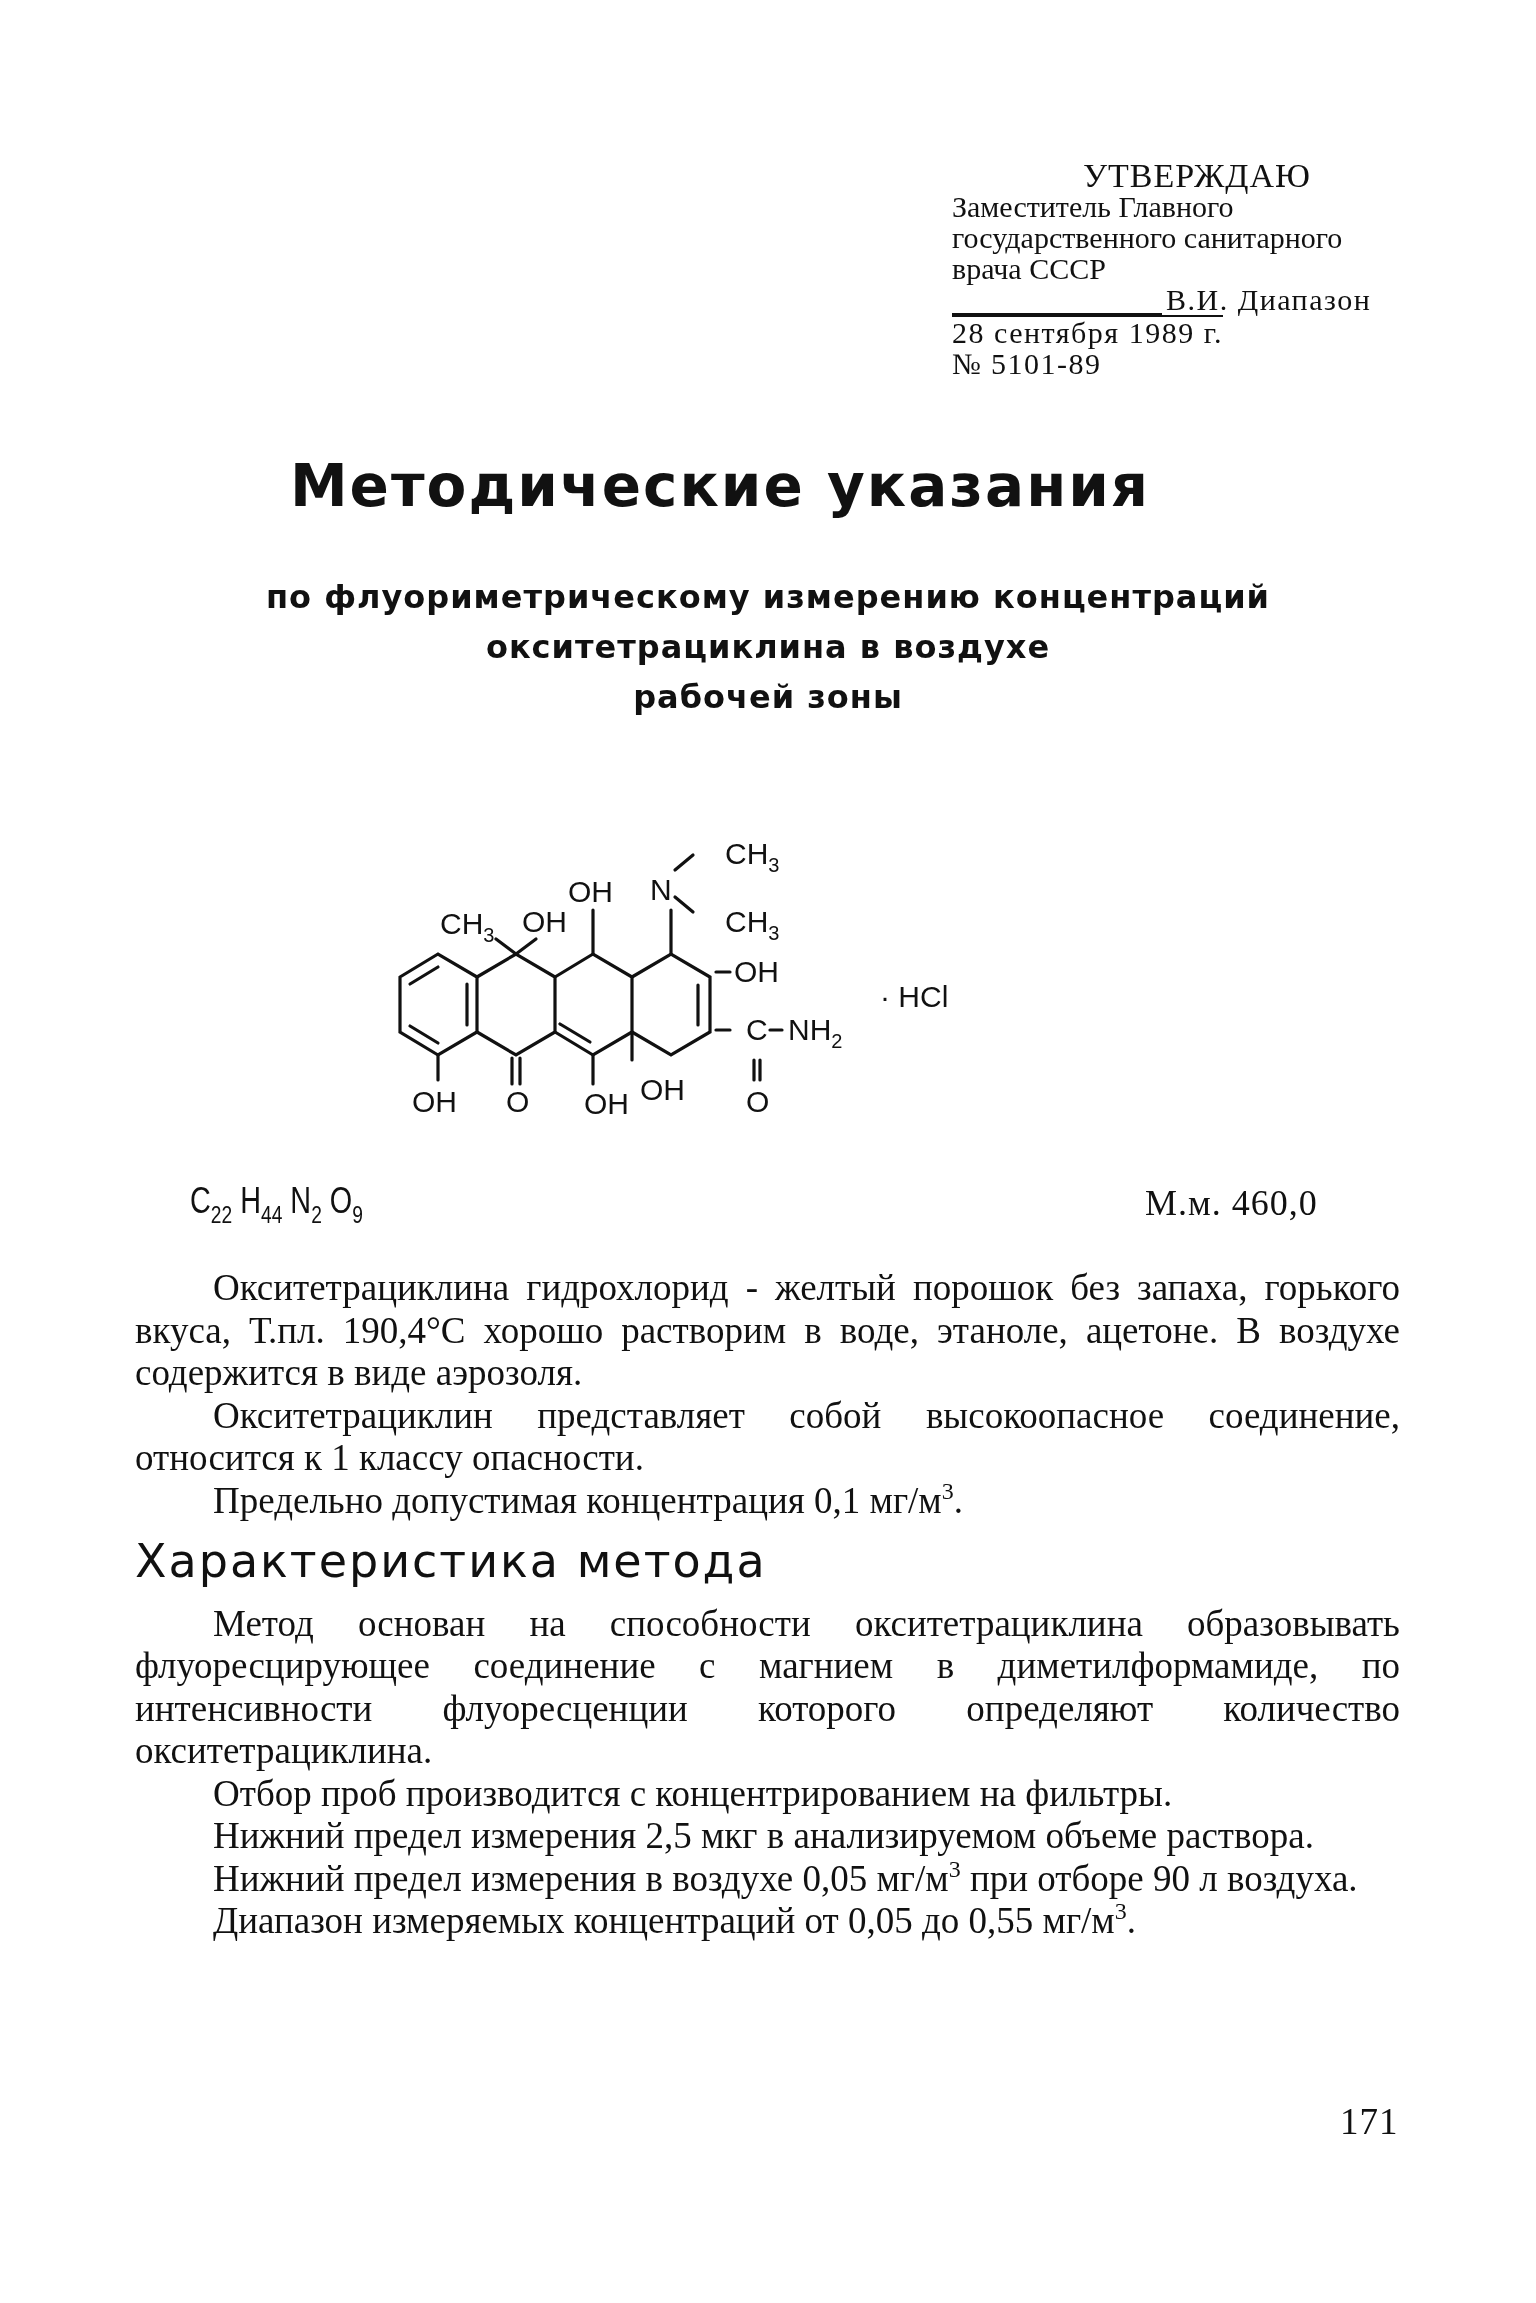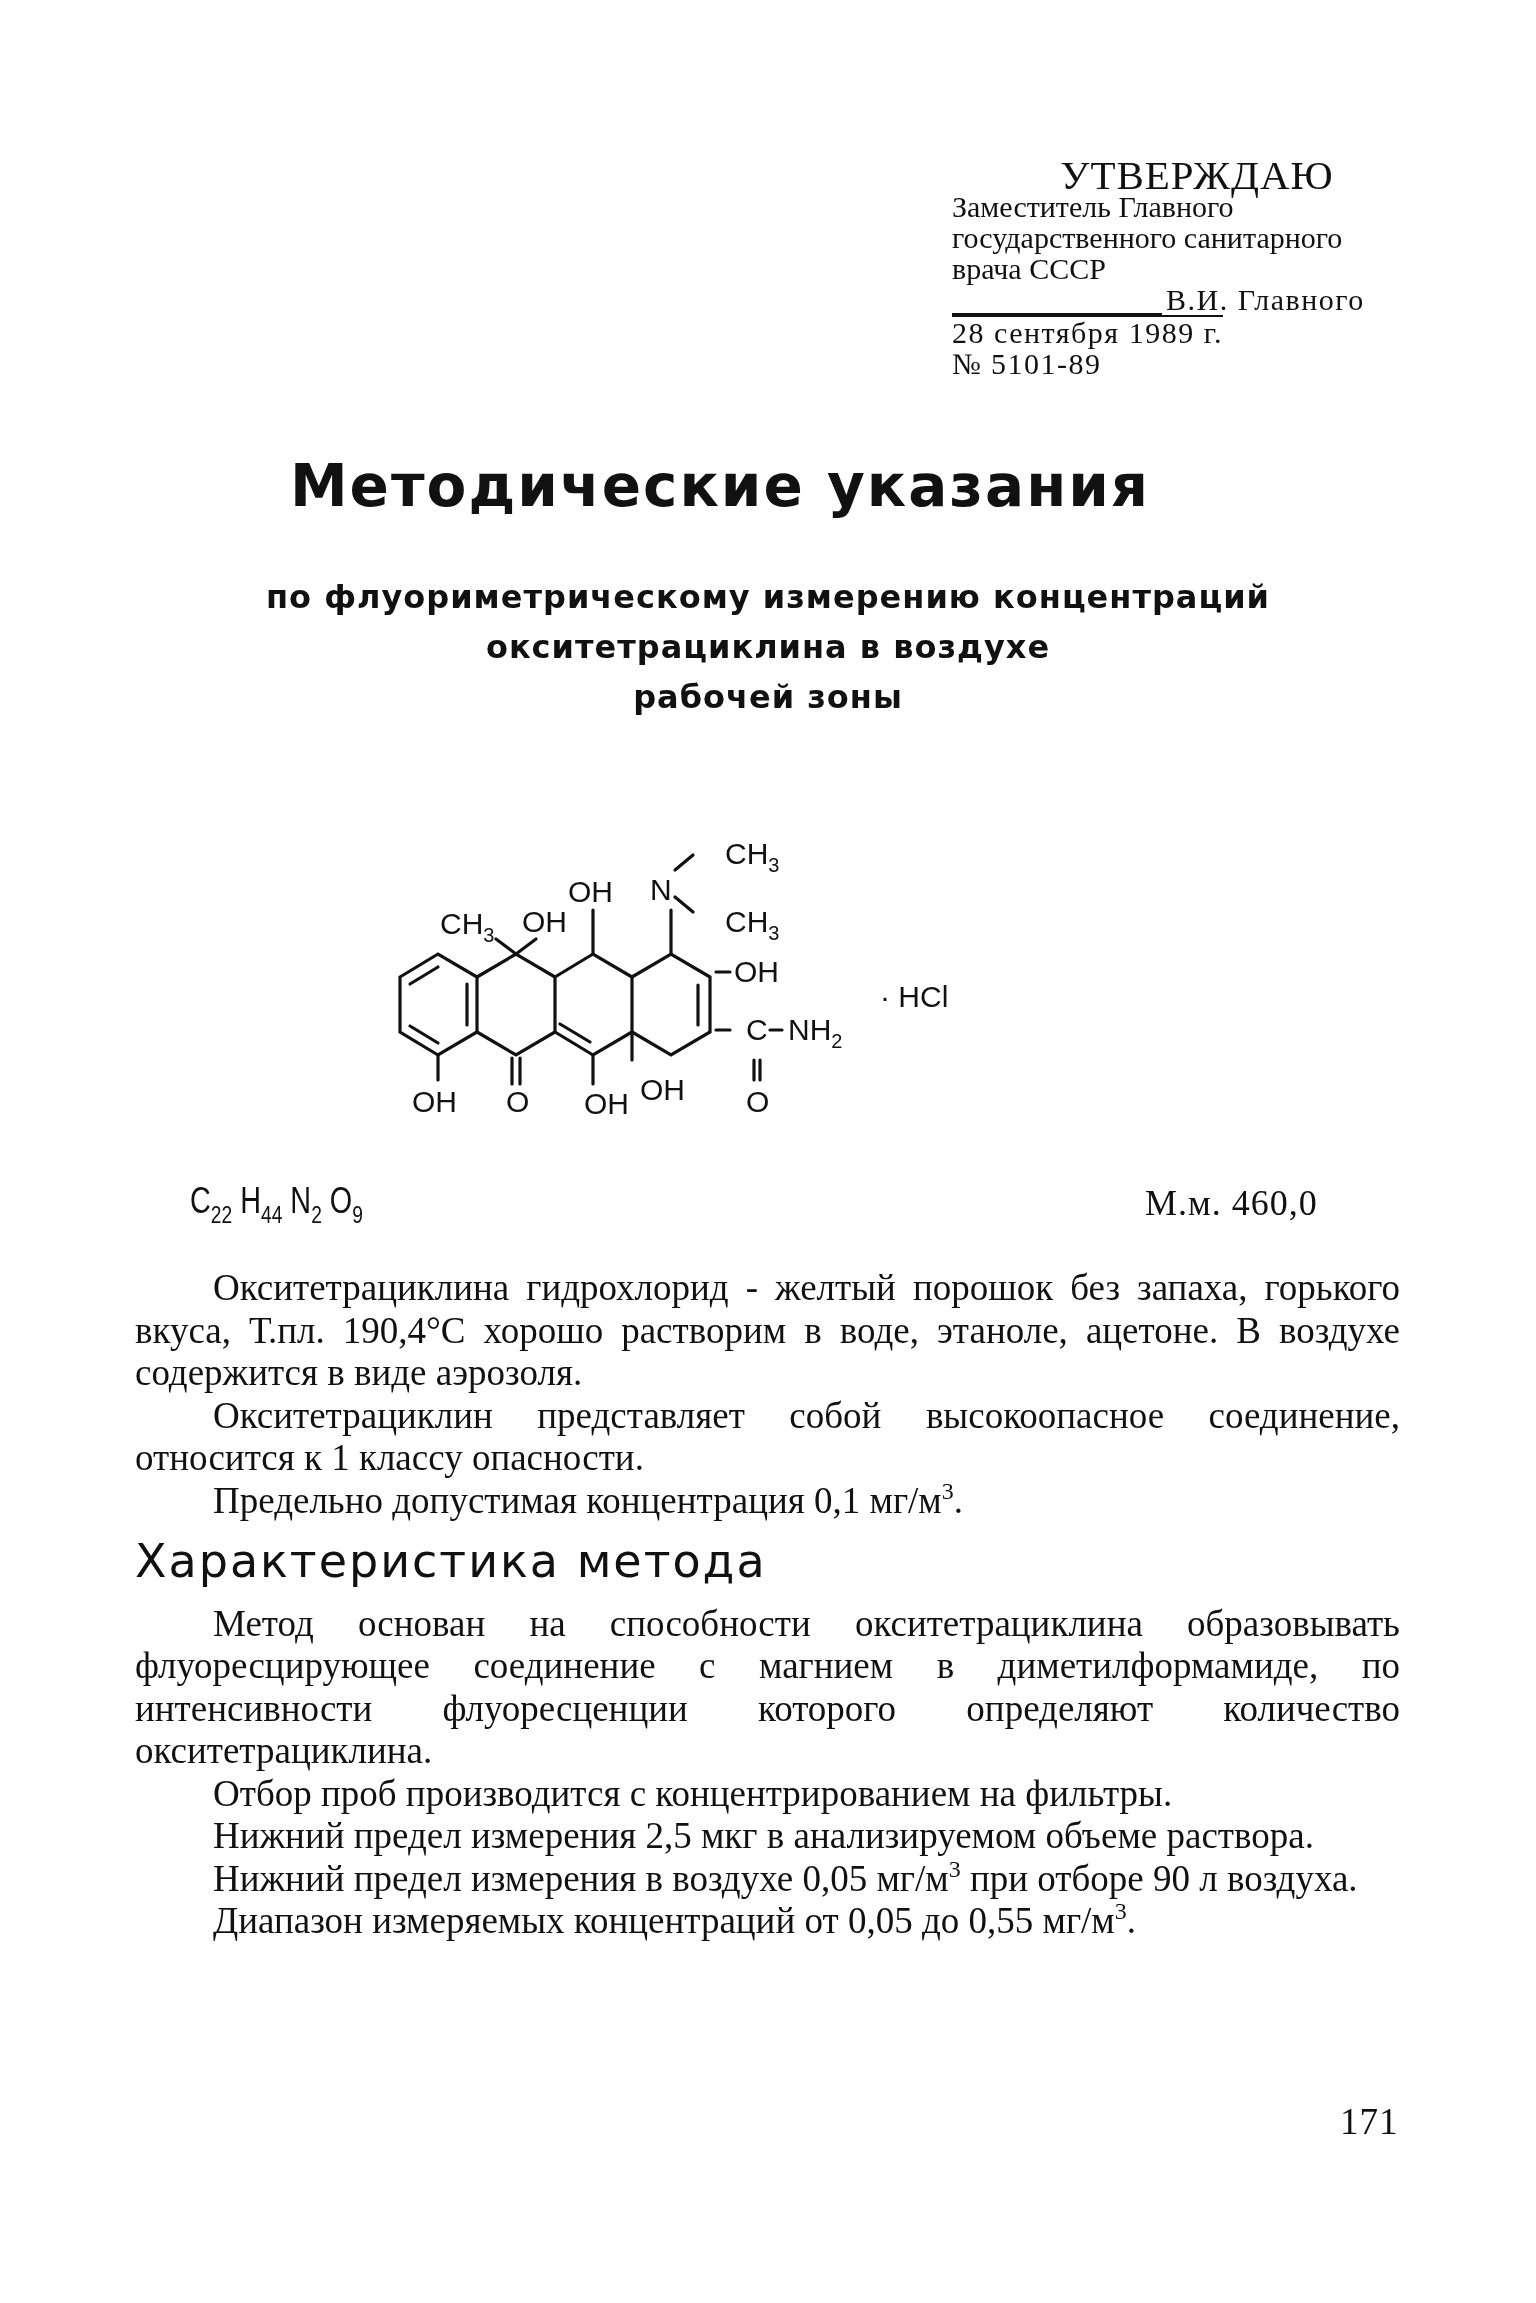--- a/index.html
+++ b/index.html
@@ -8,7 +8,7 @@
 
   
   #approval { left:952px; top:160px; width:450px; font-family:"Liberation Serif", serif; font-size:30px; line-height:31px; }
-  #approval .ap-head { text-align:center; font-size:41px; letter-spacing:1px; padding-left:40px; }
+  #approval .ap-head { text-align:center; font-size:34px; letter-spacing:1px; padding-left:40px; }
   #approval .ap-line { white-space:nowrap; }
   #approval .sig { display:flex; align-items:flex-end; }
   #approval .sig-rule { display:inline-block; width:210px; border-bottom:2px solid #111; height:24px; margin-right:4px; }

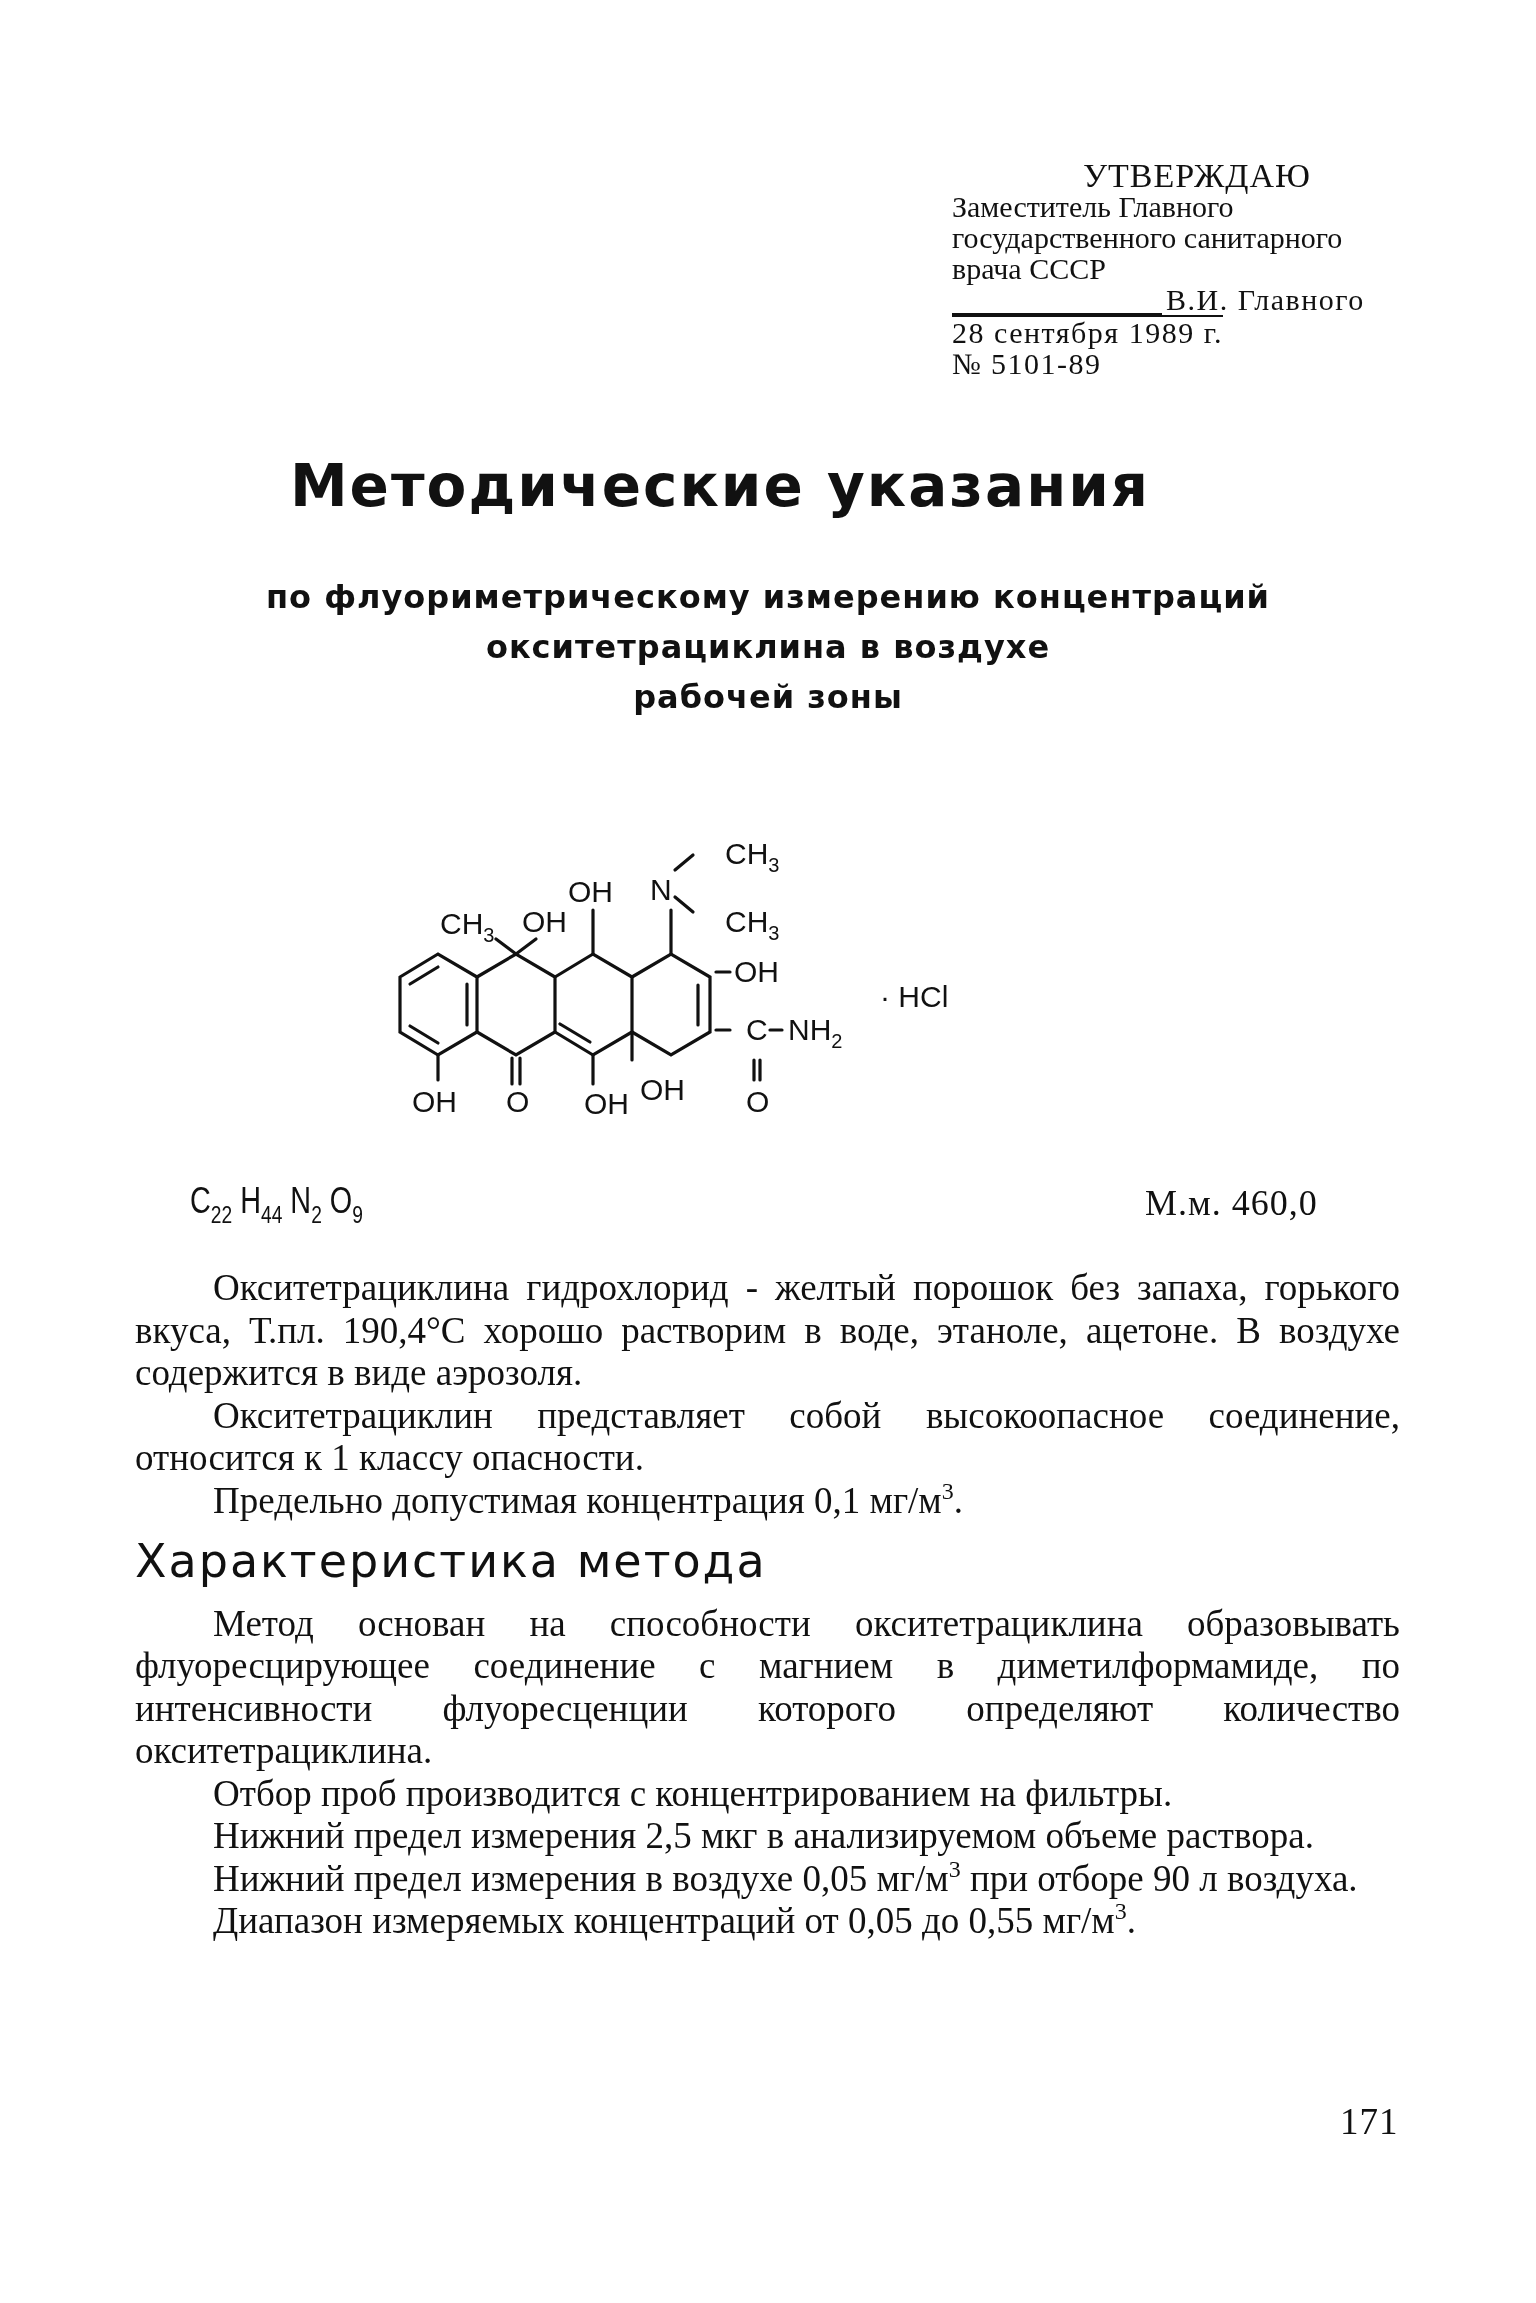--- a/index.html
+++ b/index.html
@@ -49,7 +49,7 @@
   <div class="ap-line">врача СССР</div>
   <div class="ap-line sig">
     <span class="sig-rule"></span>
-    <span class="sig-name">В.И. Главного</span>
+    <span class="sig-name">В.И. Диапазон</span>
   </div>
   <div class="ap-line"><span class="date">28 сентября 1989 г.</span></div>
   <div class="ap-line num">№ 5101-89</div>

